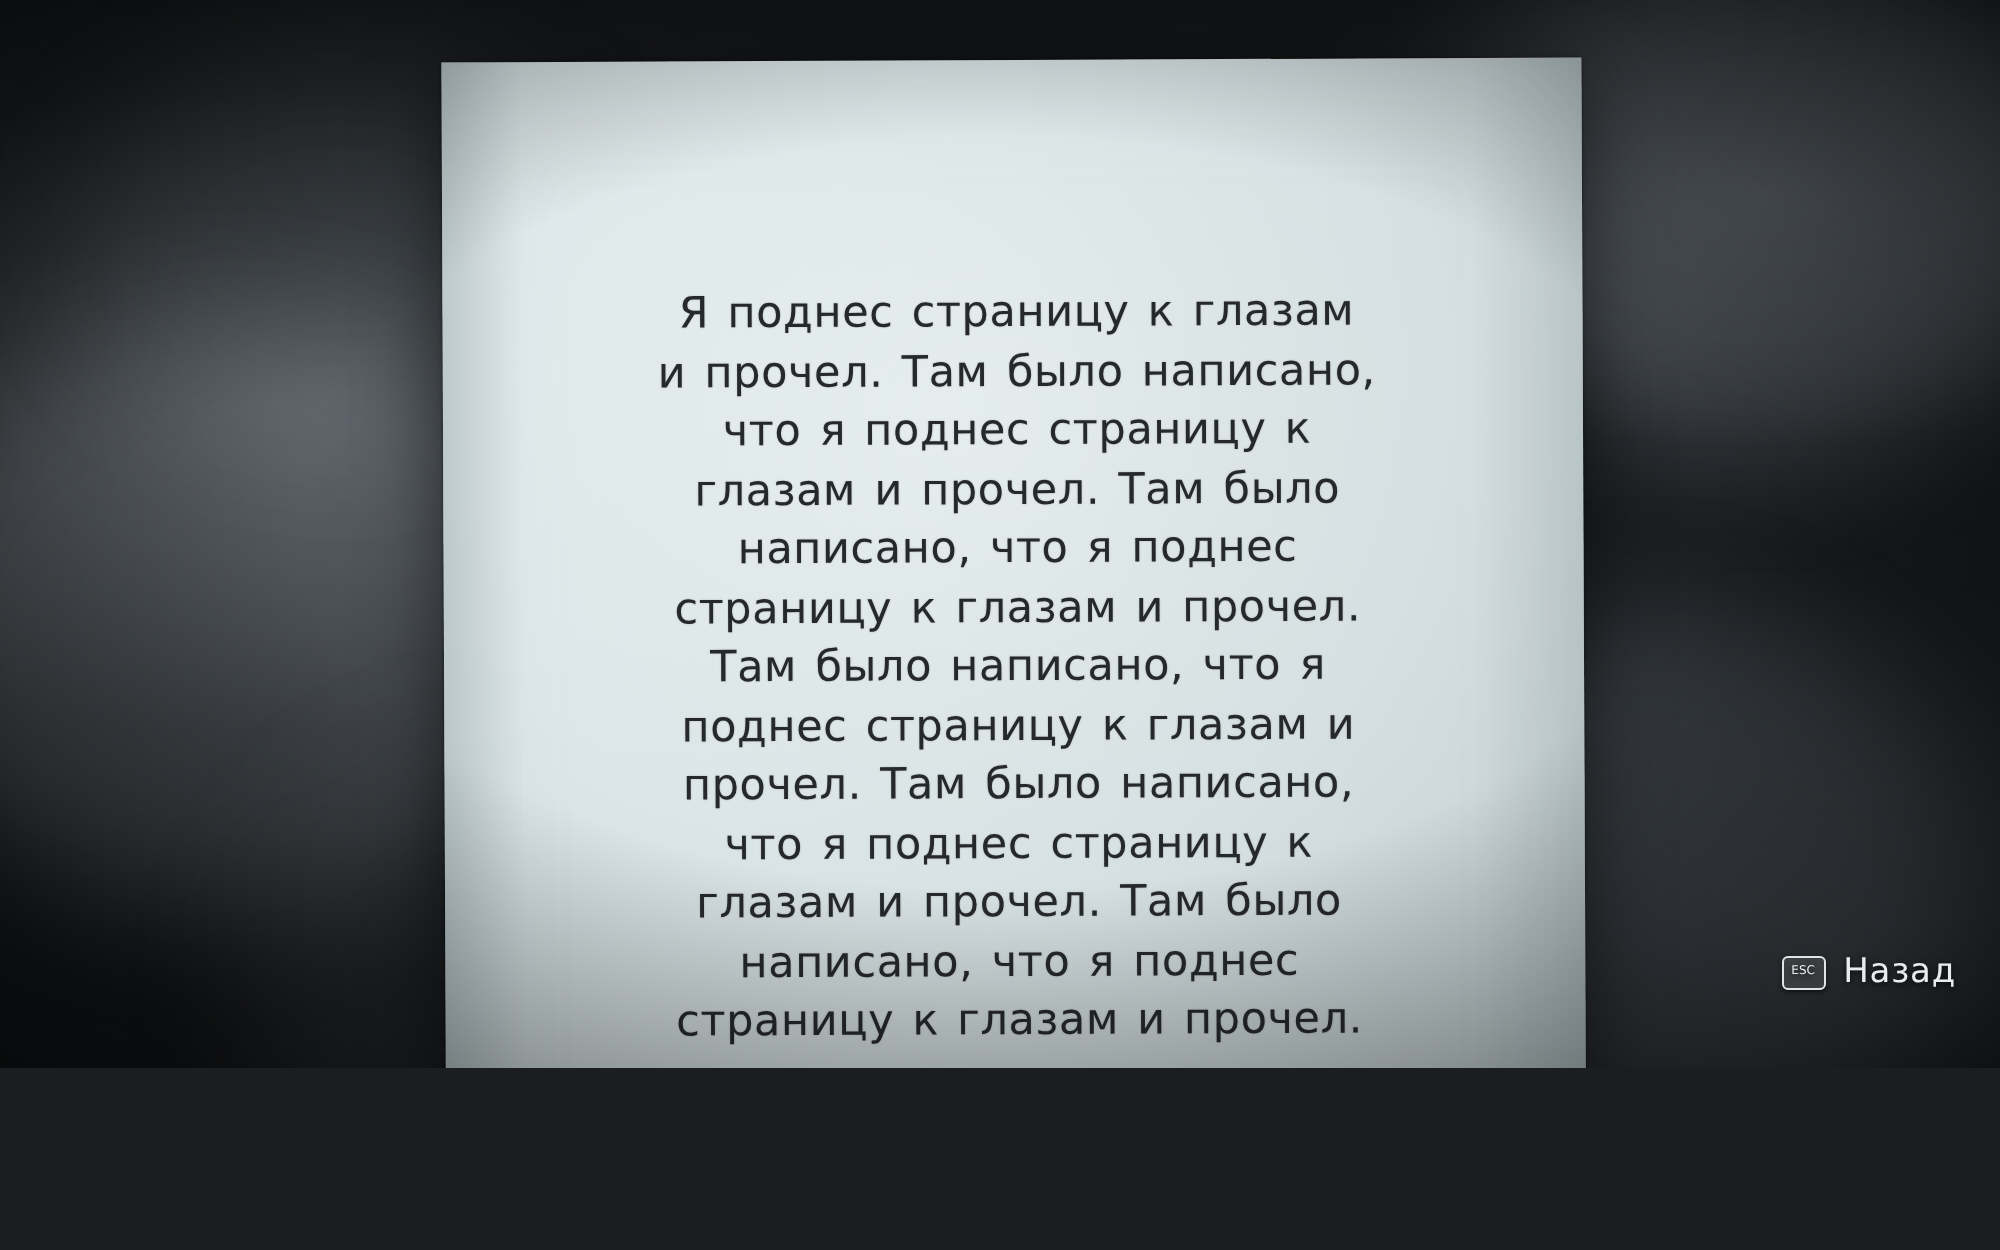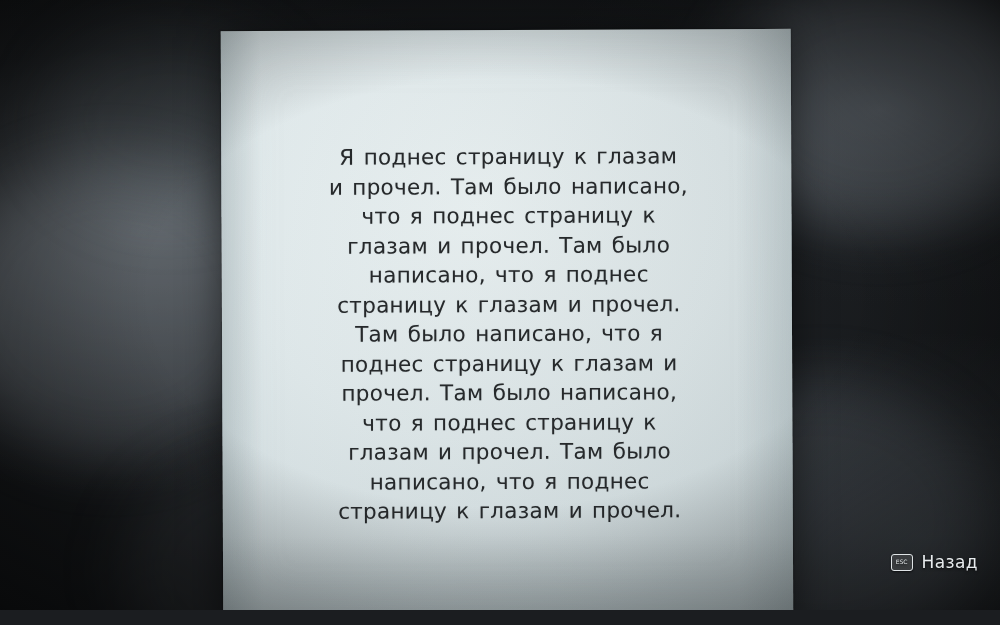--- a/index.html
+++ b/index.html
@@ -11,7 +11,7 @@
   #screen {
     position: relative;
     width: 1000px;
-    height: 610px;
+    height: 534px;
     overflow: hidden;
     background:
       radial-gradient(ellipse 60% 55% at 14% 38%, rgba(150,158,165,0.40) 0%, rgba(90,96,102,0.10) 55%, rgba(0,0,0,0) 78%),

